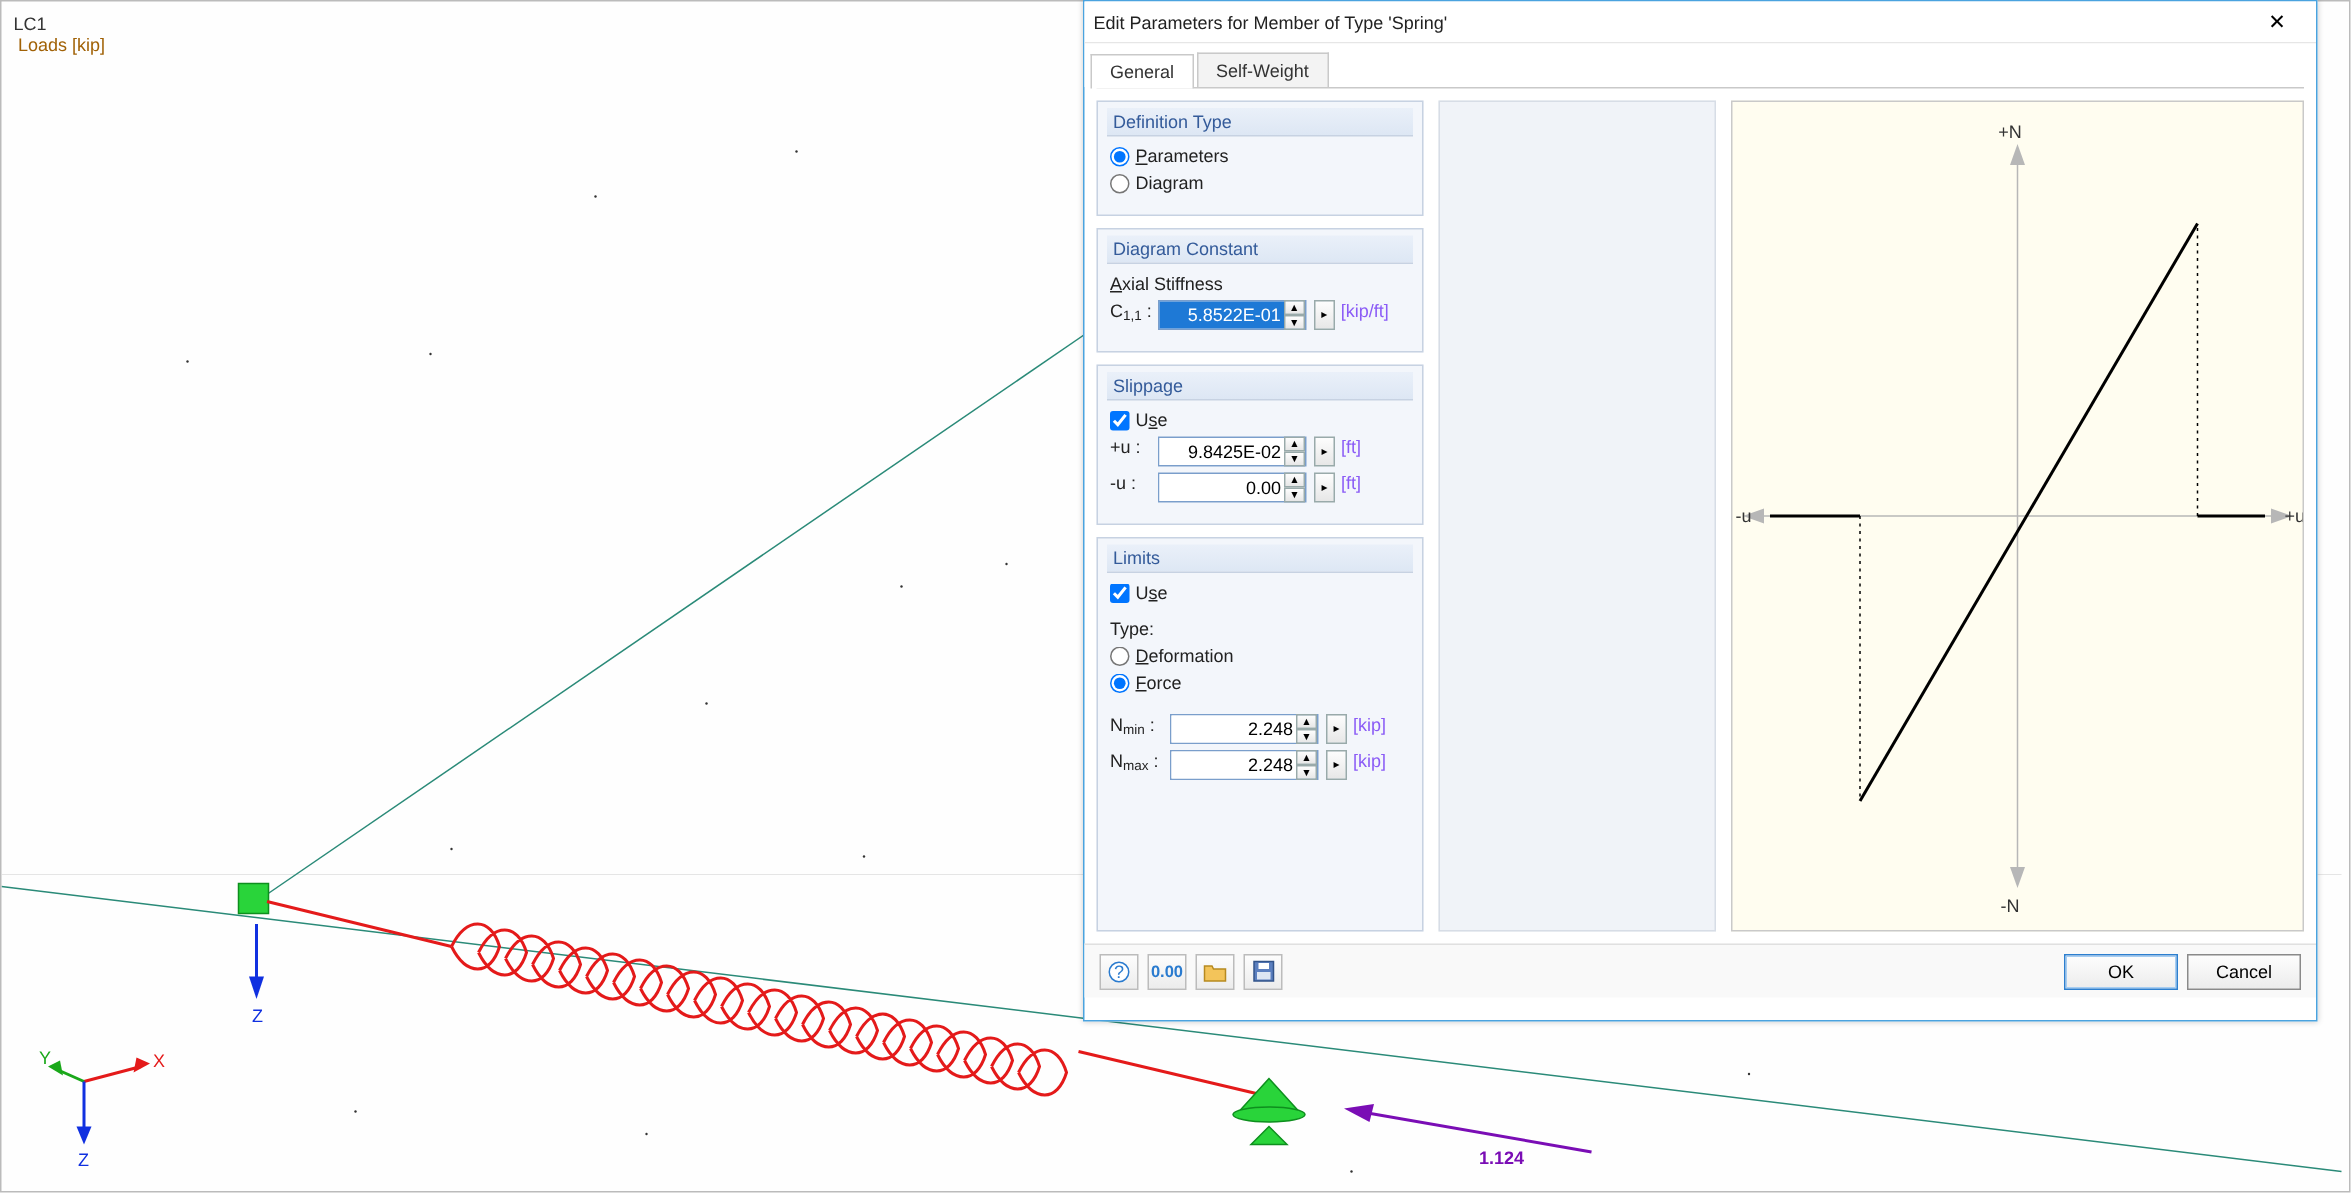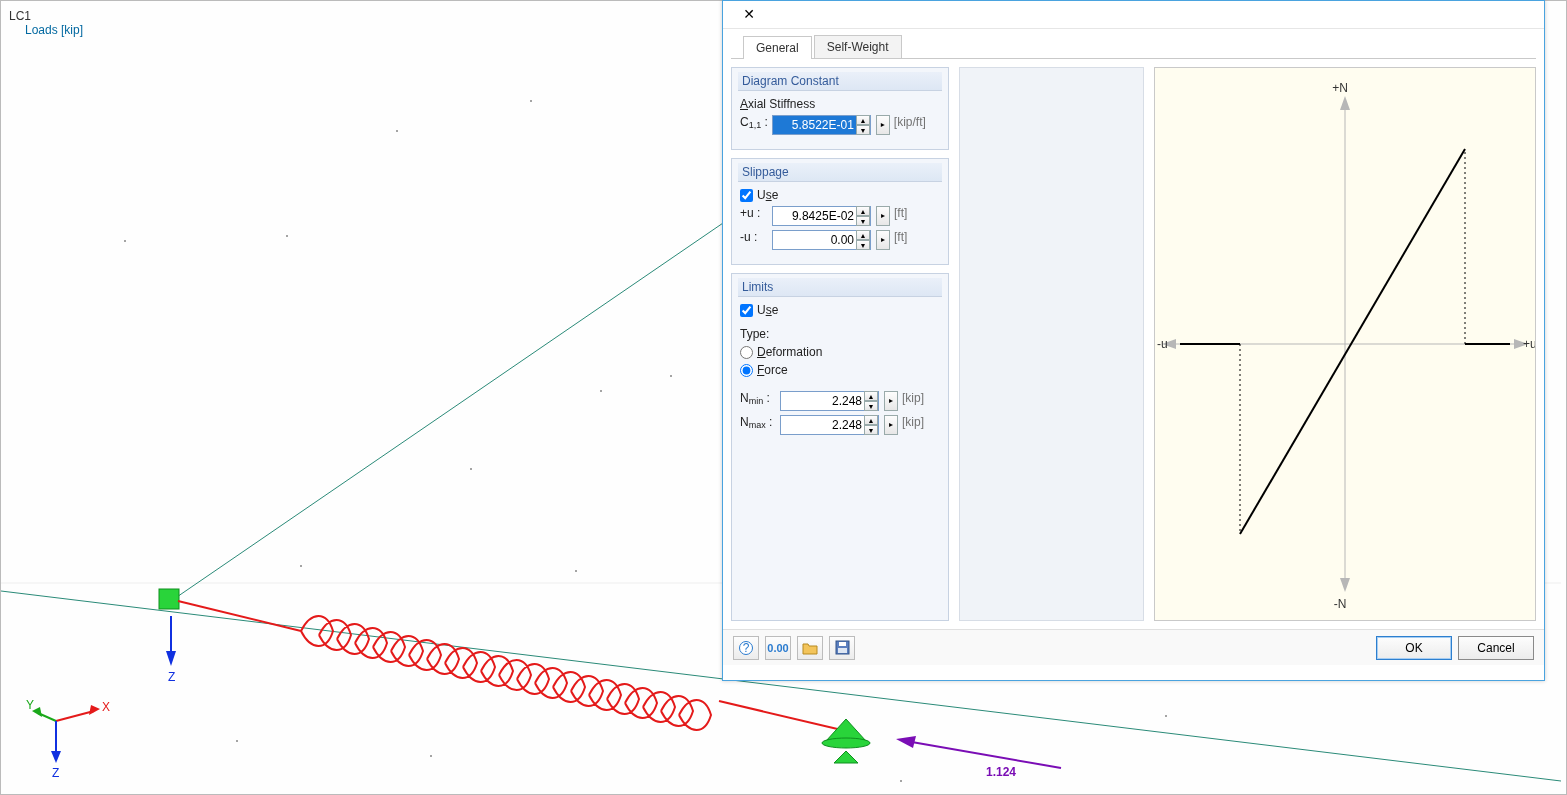--- a/index.html
+++ b/index.html
@@ -143,6 +143,7 @@
 
 <div class="dialog">
   <div class="dialog-titlebar">
+    <div class="dialog-title">Edit Parameters for Member of Type 'Spring'</div>
     <div class="dialog-close">✕</div>
   </div>
 

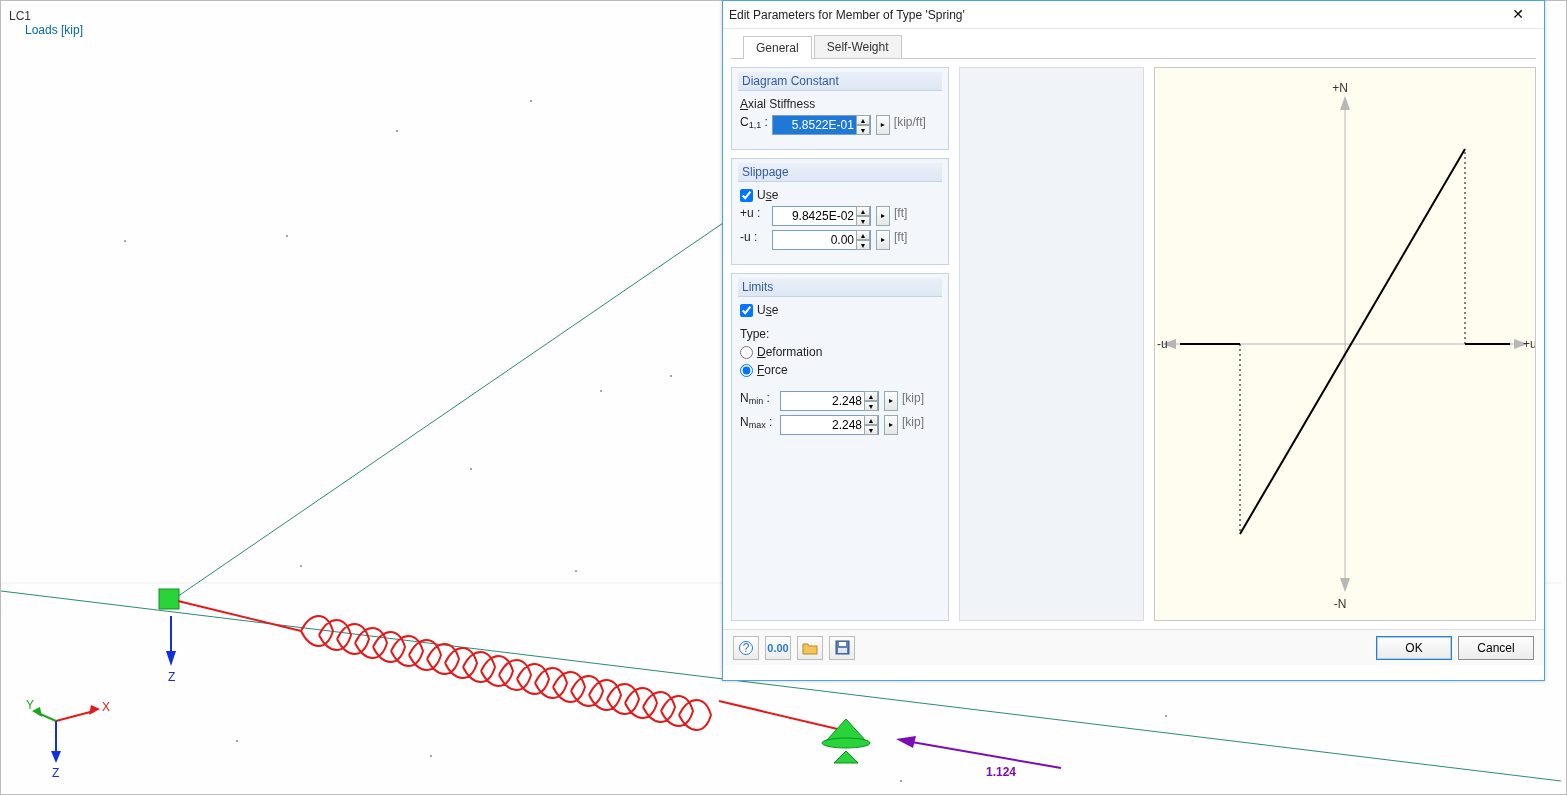--- a/index.html
+++ b/index.html
@@ -7,7 +7,7 @@
 
 .viewport { position: absolute; left: 0; top: 0; width: 1567px; height: 795px; background: #fefefe; border: 1px solid #bbb; }
 .viewport-label { position: absolute; left: 8px; top: 8px; color: #333; }
-.viewport-label2 { position: absolute; left: 24px; top: 22px; color: #0369a1; }
+.viewport-label2 { position: absolute; left: 11px; top: 22px; color: #a16207; }
 
 svg.scene { position: absolute; left: 0; top: 0; width: 1567px; height: 795px; }
 

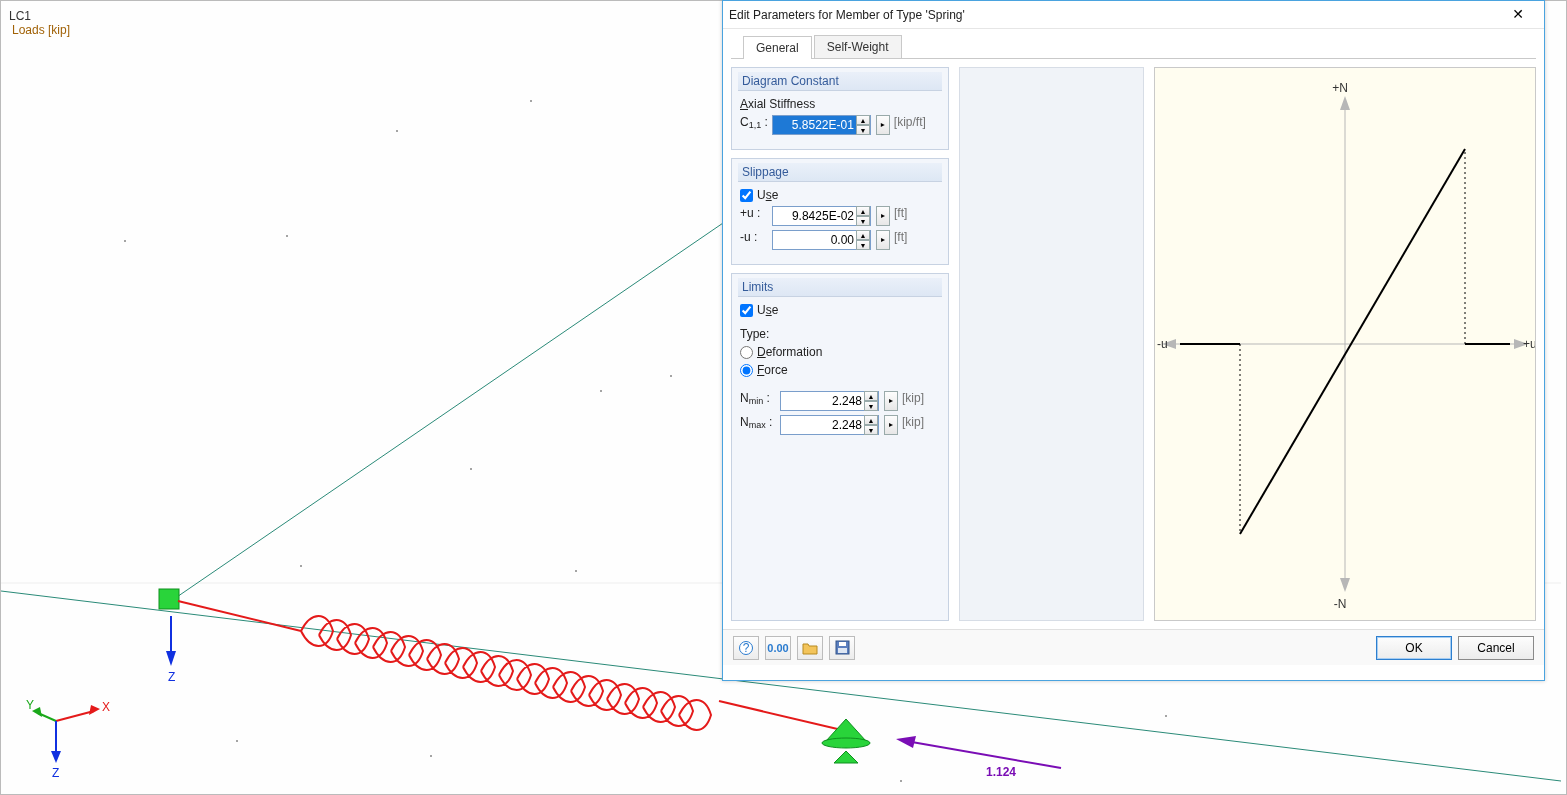--- a/index.html
+++ b/index.html
@@ -15,7 +15,7 @@
 .dialog-titlebar { height: 28px; background: #fff; display: flex; align-items: center; padding: 0 6px; border-bottom: 1px solid #e6e6e6; }
 .dialog-title { flex: 1; color: #222; }
 .dialog-close { width: 40px; height: 20px; text-align: center; cursor: pointer; font-size: 14px; line-height: 18px; }
-.tabstrip { display: flex; padding: 6px 8px 0 20px; background: #fff; align-items: center; }
+.tabstrip { display: flex; padding: 6px 8px 0 4px; background: #fff; align-items: center; }
 .tab { padding: 4px 12px; border: 1px solid #c9c9c9; border-bottom: none; background: #f3f3f3; margin-right: 2px; color: #333; cursor: pointer; }
 .tab.active { background: #fff; position: relative; top: 1px; }
 .tabline { border-bottom: 1px solid #c9c9c9; margin: 0 8px; }

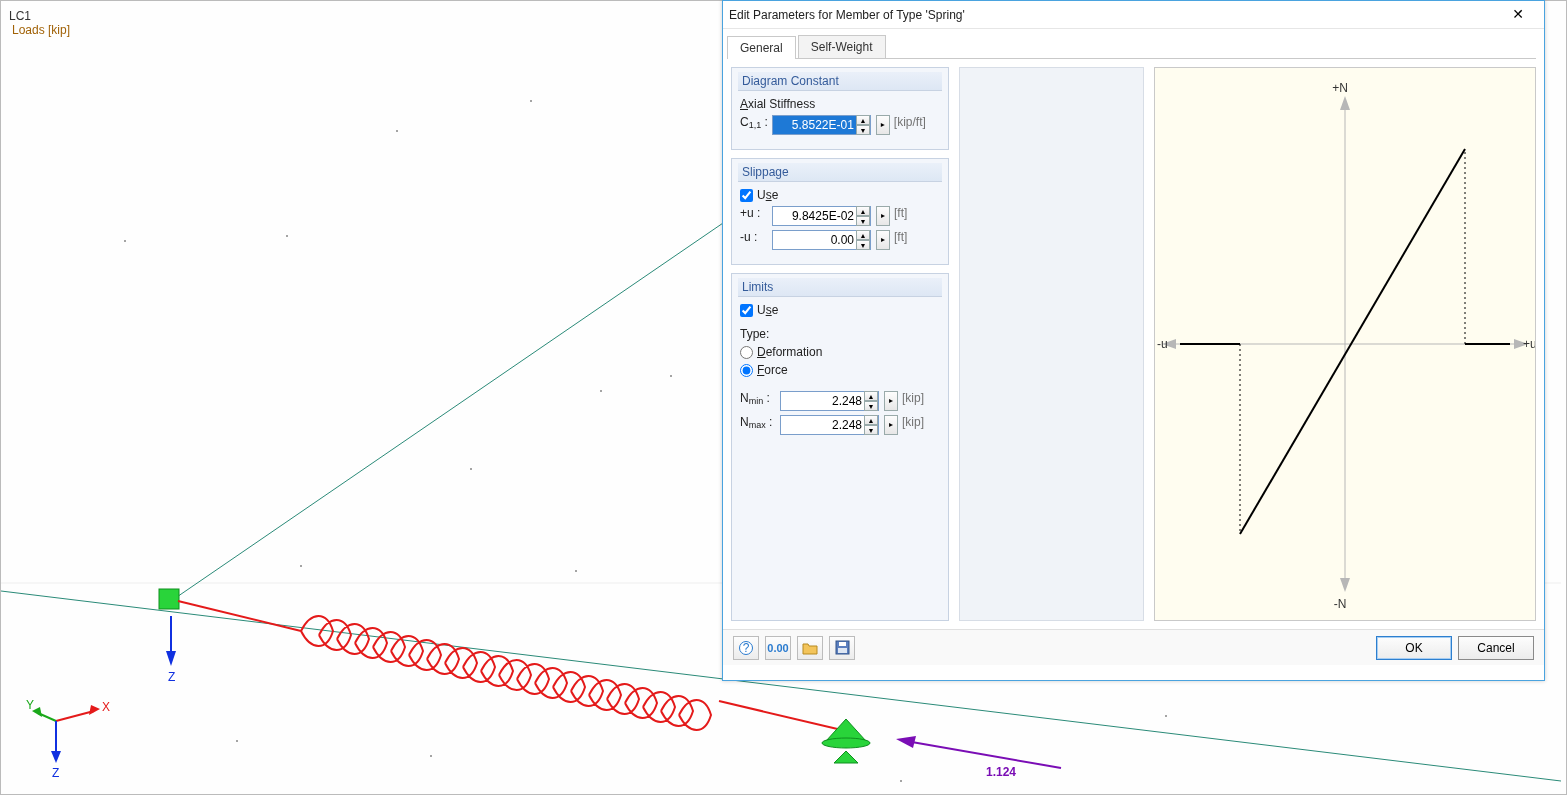--- a/index.html
+++ b/index.html
@@ -156,6 +156,17 @@
   <div class="body">
     <div class="left-col">
 
+      <div class="group">
+        <div class="group-title">Definition Type</div>
+        <label class="row">
+          <input type="radio" class="radio" name="deftype" checked="" style="">
+          <span><span class="und">P</span><span>arameters</span></span>
+        </label>
+        <label class="row">
+          <input type="radio" class="radio" name="deftype" style="">
+          <span>Diagram</span>
+        </label>
+      </div>
 
       <div class="group">
         <div class="group-title">Diagram Constant</div>

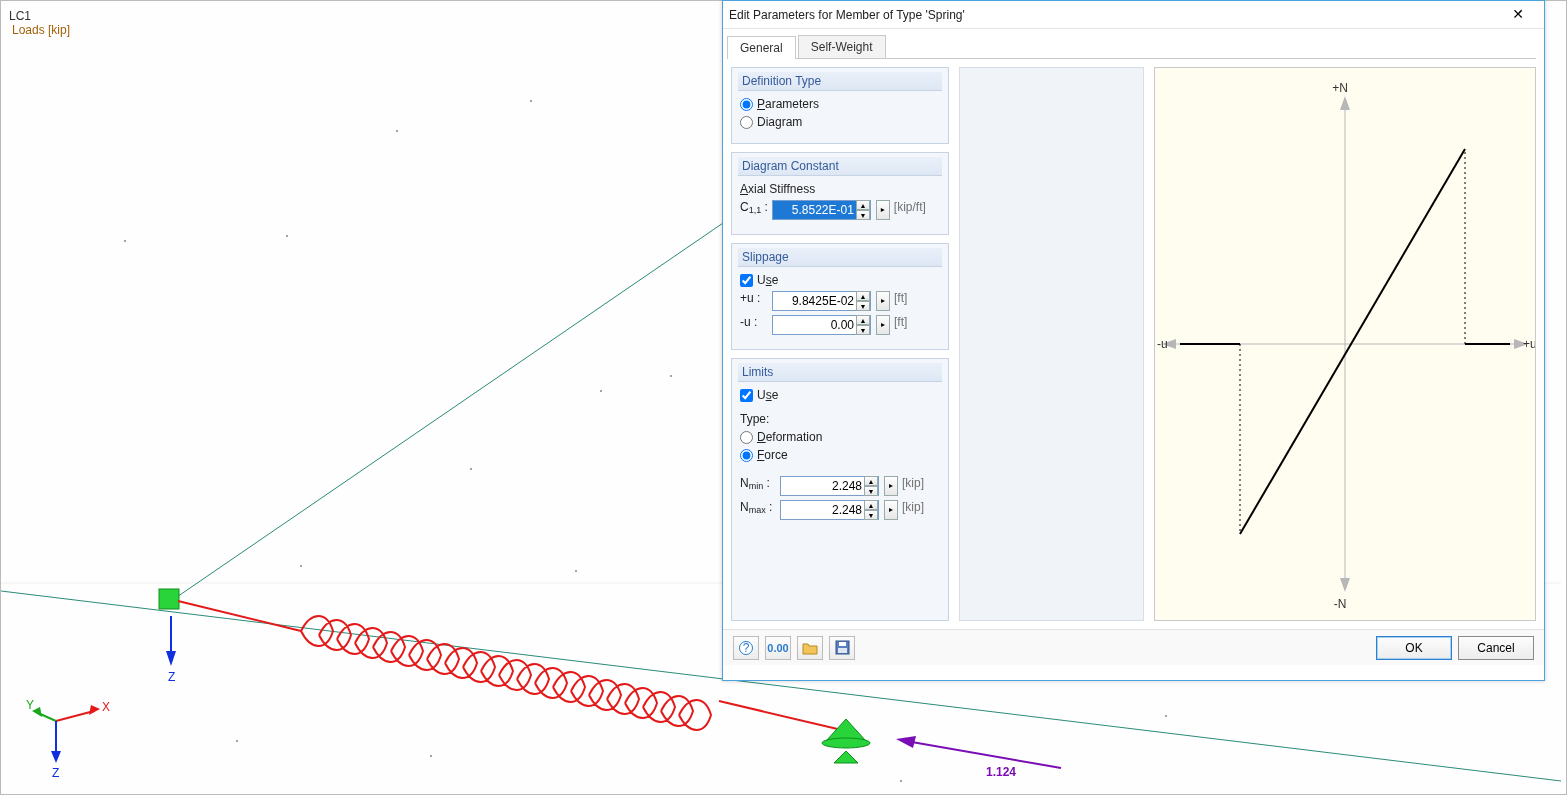--- a/index.html
+++ b/index.html
@@ -41,7 +41,7 @@
 .spin { display: flex; flex-direction: column; }
 .spin button { width: 14px; height: 10px; border: 1px solid #9aa; background: linear-gradient(#fdfdfd,#e7e7e7); font-size: 7px; line-height: 7px; padding: 0; cursor: pointer; }
 .aux-btn { width: 14px; height: 20px; border: 1px solid #9aa; background: linear-gradient(#fdfdfd,#e7e7e7); font-size: 8px; line-height: 18px; text-align: center; margin-left: 1px; cursor: pointer; }
-.unit { color: #737373; }
+.unit { color: #8b5cf6; }
 
 .footer { height: 36px; display: flex; align-items: center; padding: 0 10px; gap: 6px; border-top: 1px solid #e0e0e0; background: #f9f9f9; }
 .footer .icon-btn { width: 26px; height: 24px; border: 1px solid #bcbcbc; background: linear-gradient(#fdfdfd,#ececec); display: flex; align-items: center; justify-content: center; font-size: 11px; cursor: pointer; }

